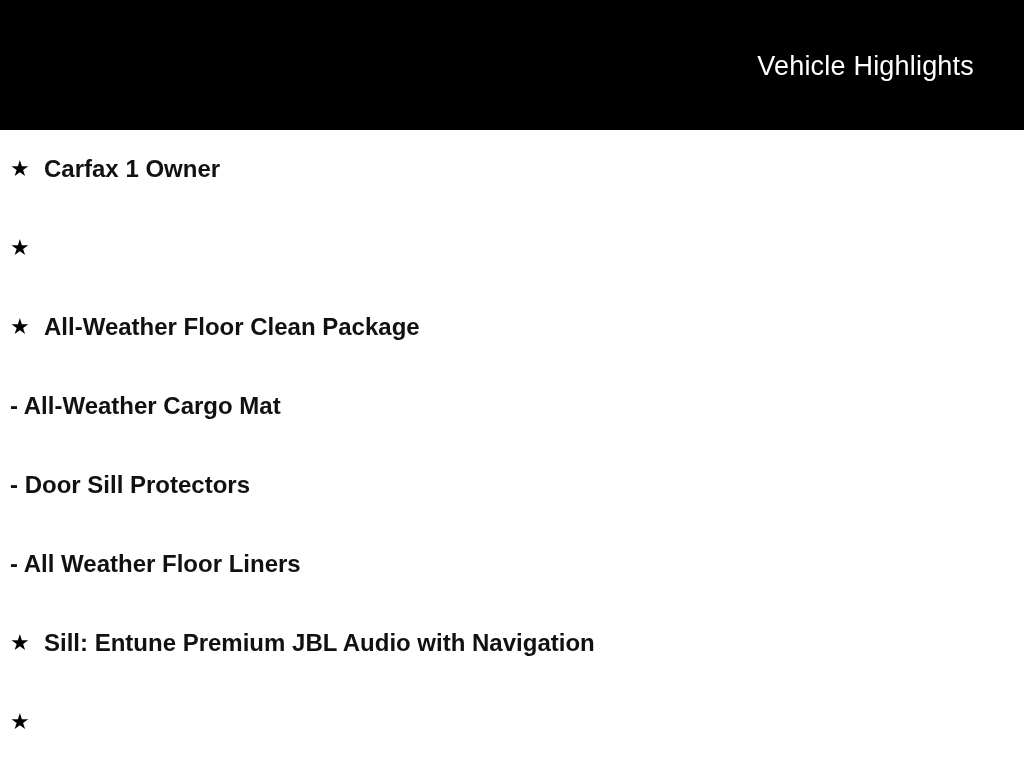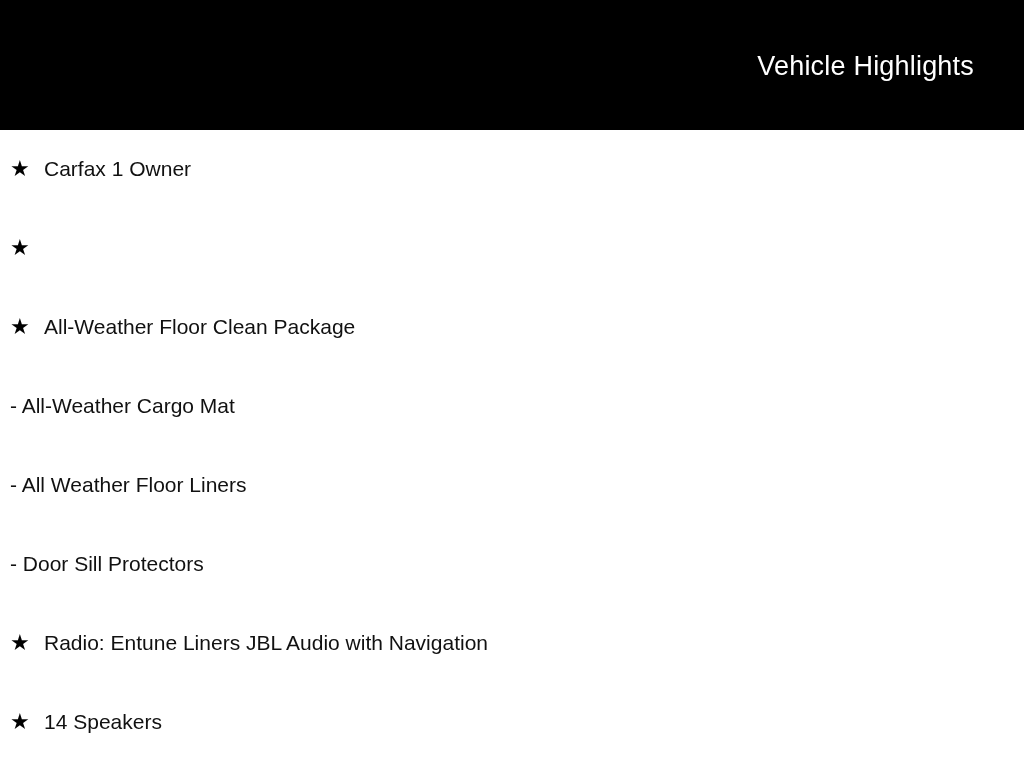--- a/index.html
+++ b/index.html
@@ -65,10 +65,11 @@
     flex: 0 0 0;
   }
   .item-text {
-    font-size: 21px;
+    font-size: 24px;
     line-height: 28px;
     color: #111111;
     white-space: nowrap;
+    font-weight: bold;
   }
 </style>
 </head>

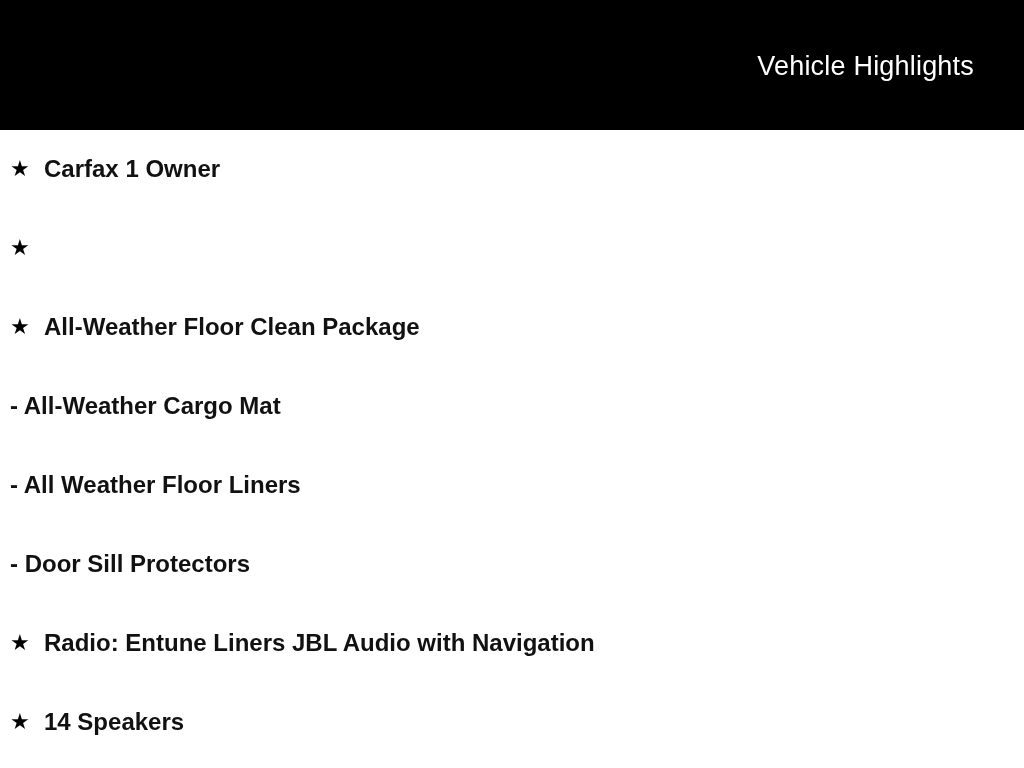--- a/index.html
+++ b/index.html
@@ -104,12 +104,12 @@
 
     <div class="item level-1">
       <span class="bullet bullet-dash"></span>
-      <span class="item-text">- All Weather Floor Liners</span>
+      <span class="item-text">- Door Sill Protectors</span>
     </div>
 
     <div class="item level-1">
       <span class="bullet bullet-dash"></span>
-      <span class="item-text">- Door Sill Protectors</span>
+      <span class="item-text">- All Weather Floor Liners</span>
     </div>
 
     <div class="item level-0">

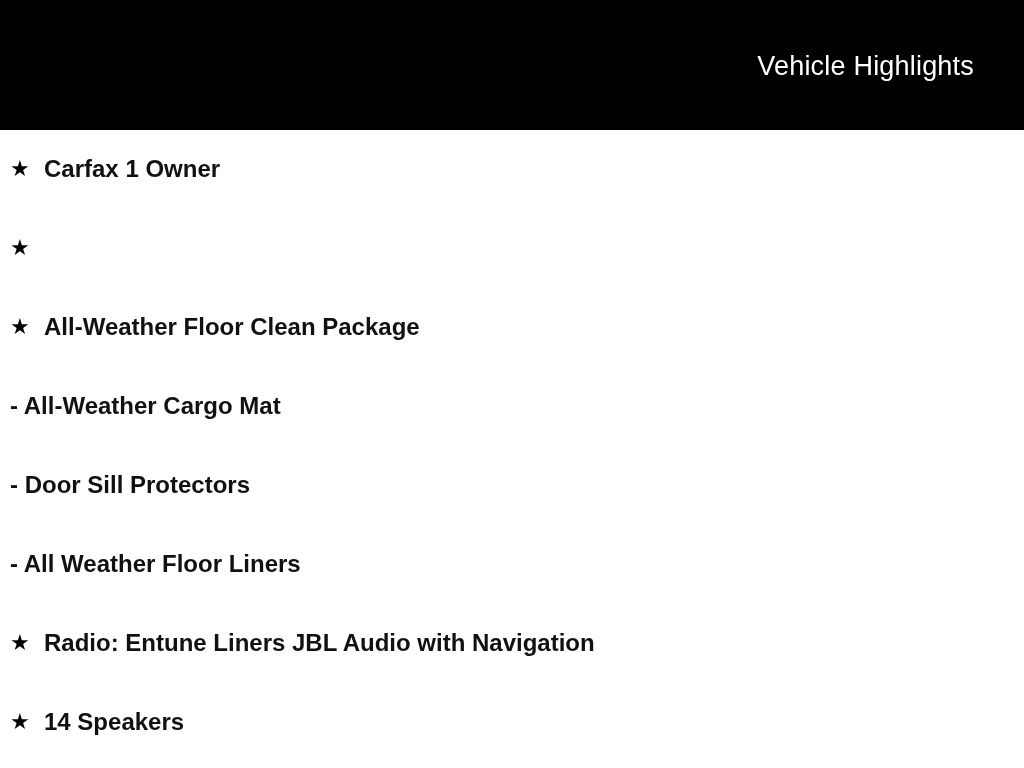--- a/index.html
+++ b/index.html
@@ -114,7 +114,7 @@
 
     <div class="item level-0">
       <span class="bullet">★</span>
-      <span class="item-text">Radio: Entune Liners JBL Audio with Navigation</span>
+      <span class="item-text">Sill: Entune Premium JBL Audio with Navigation</span>
     </div>
 
     <div class="item level-0">

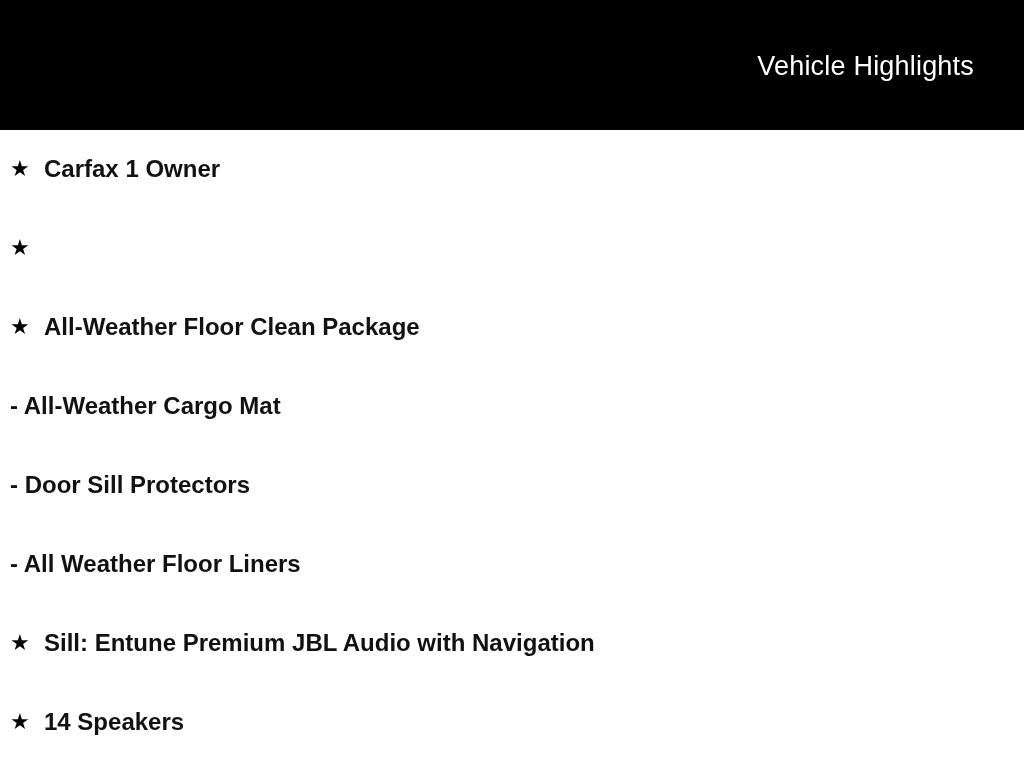--- a/index.html
+++ b/index.html
@@ -119,7 +119,6 @@
 
     <div class="item level-0">
       <span class="bullet">★</span>
-      <span class="item-text">14 Speakers</span>
     </div>
 
   </div>

